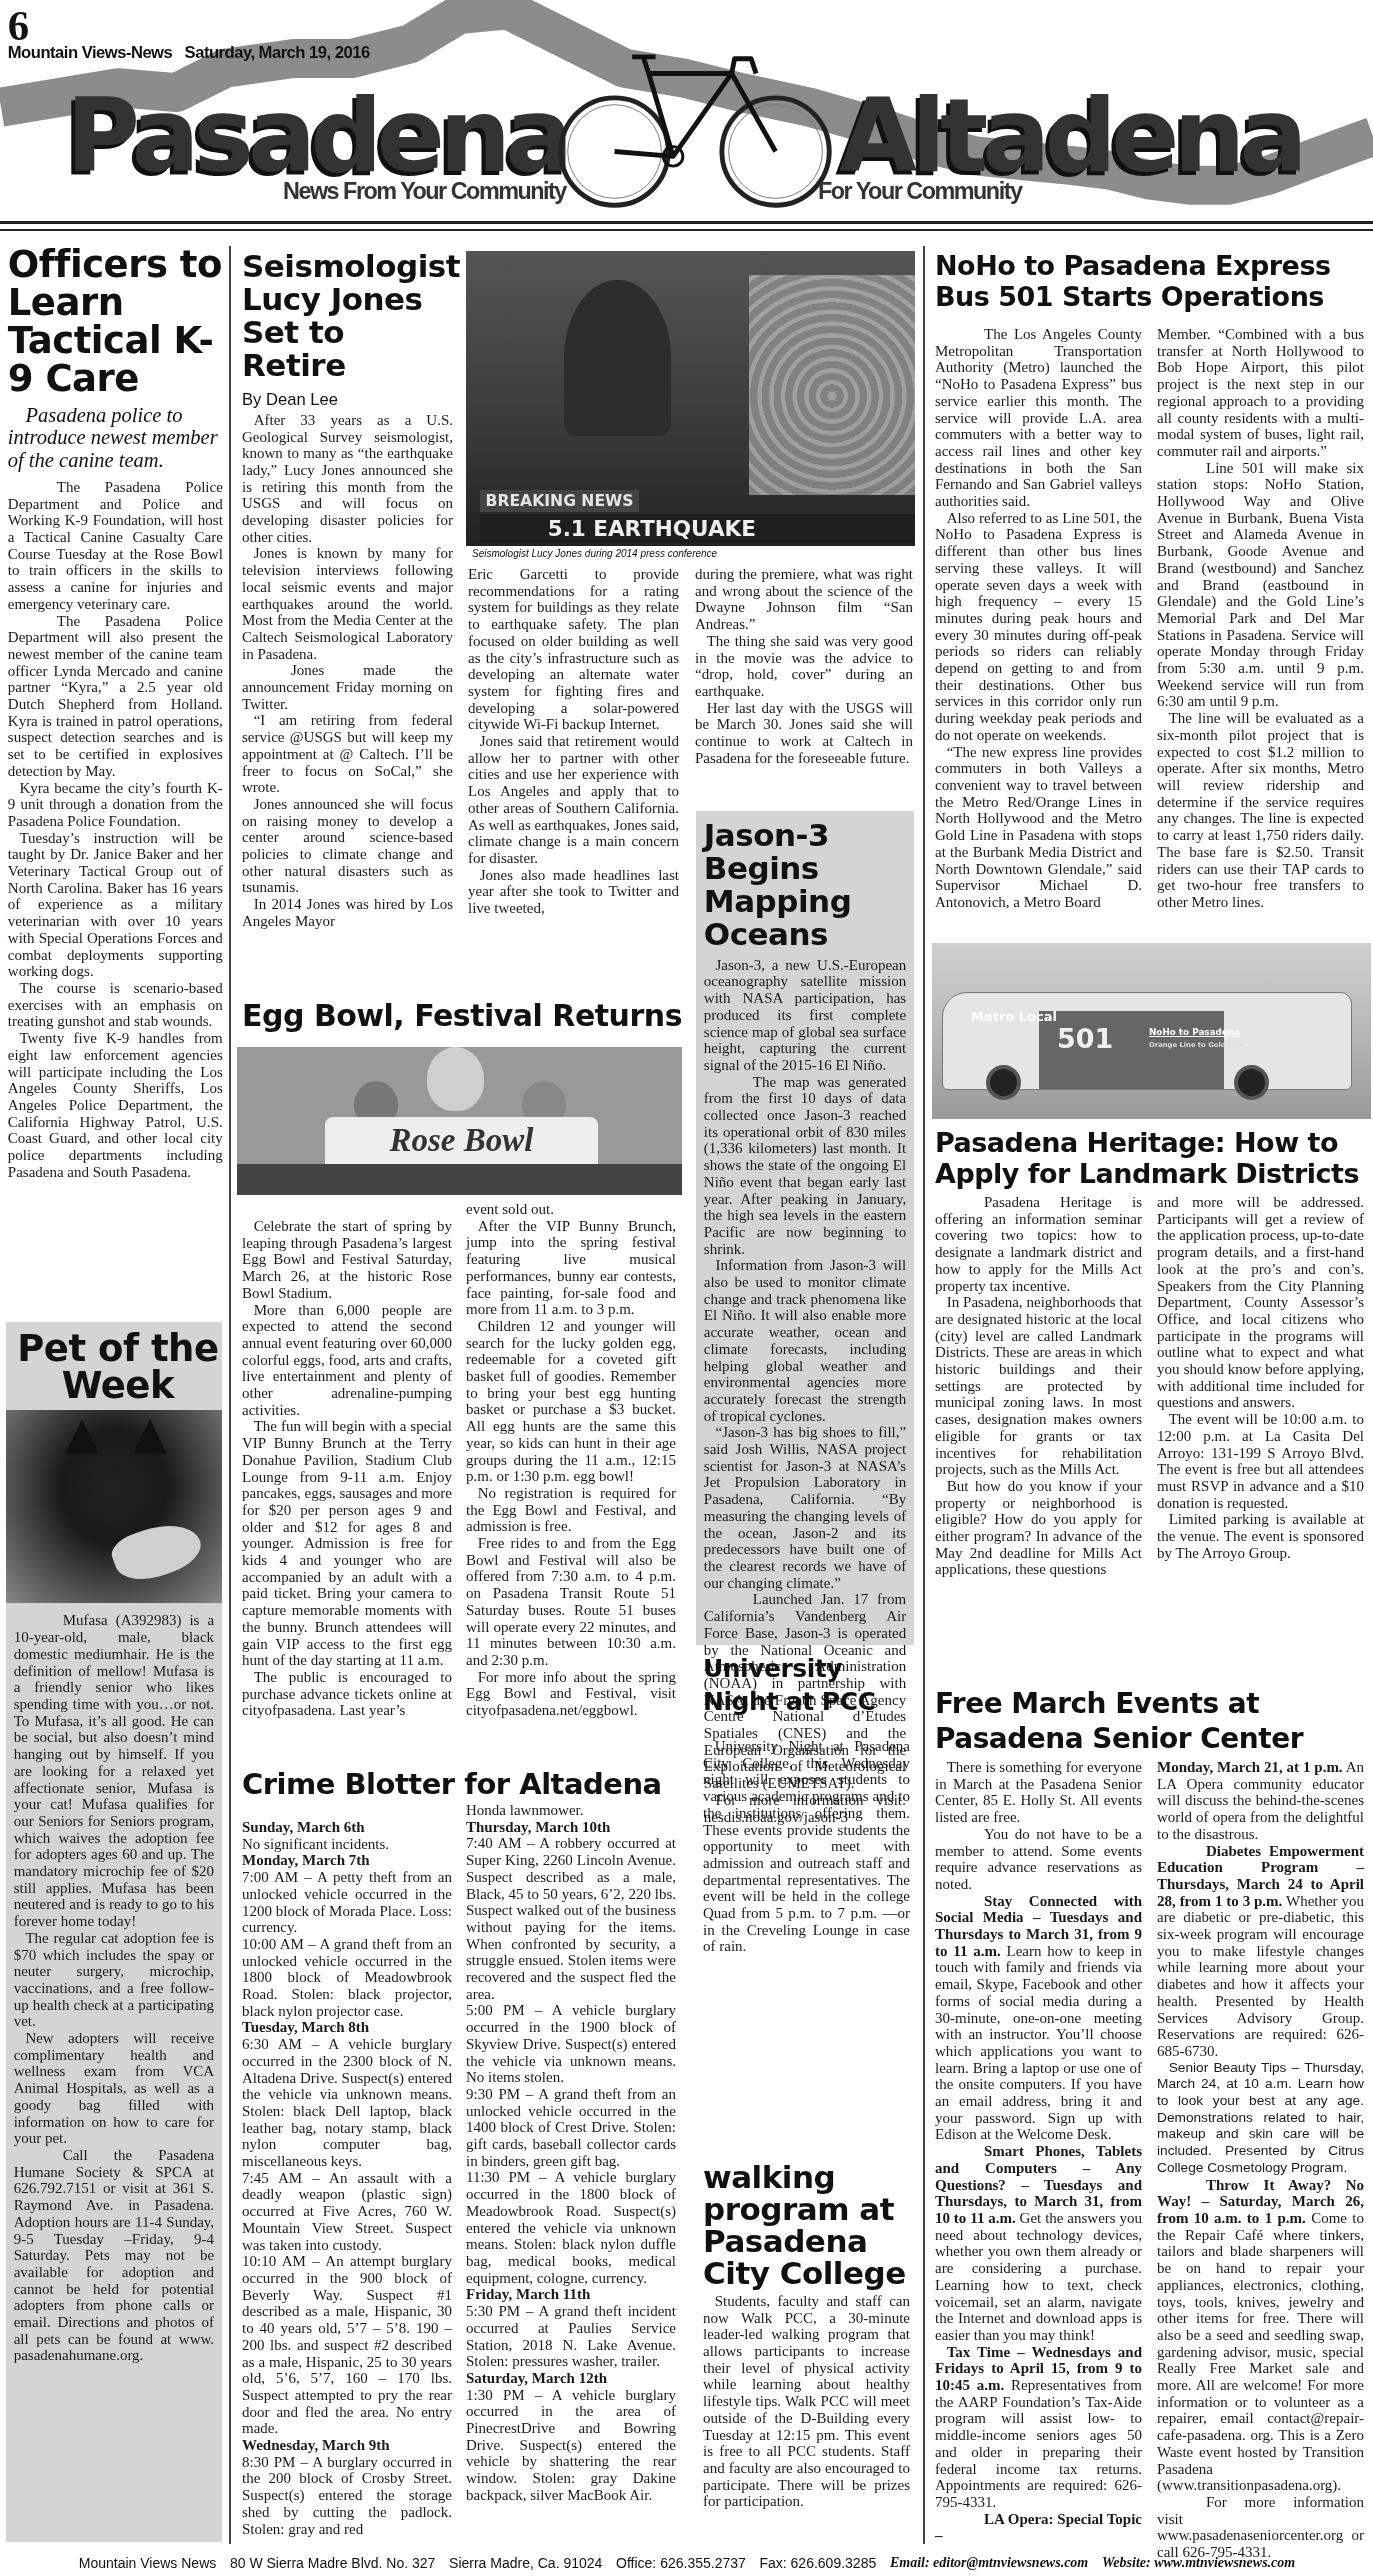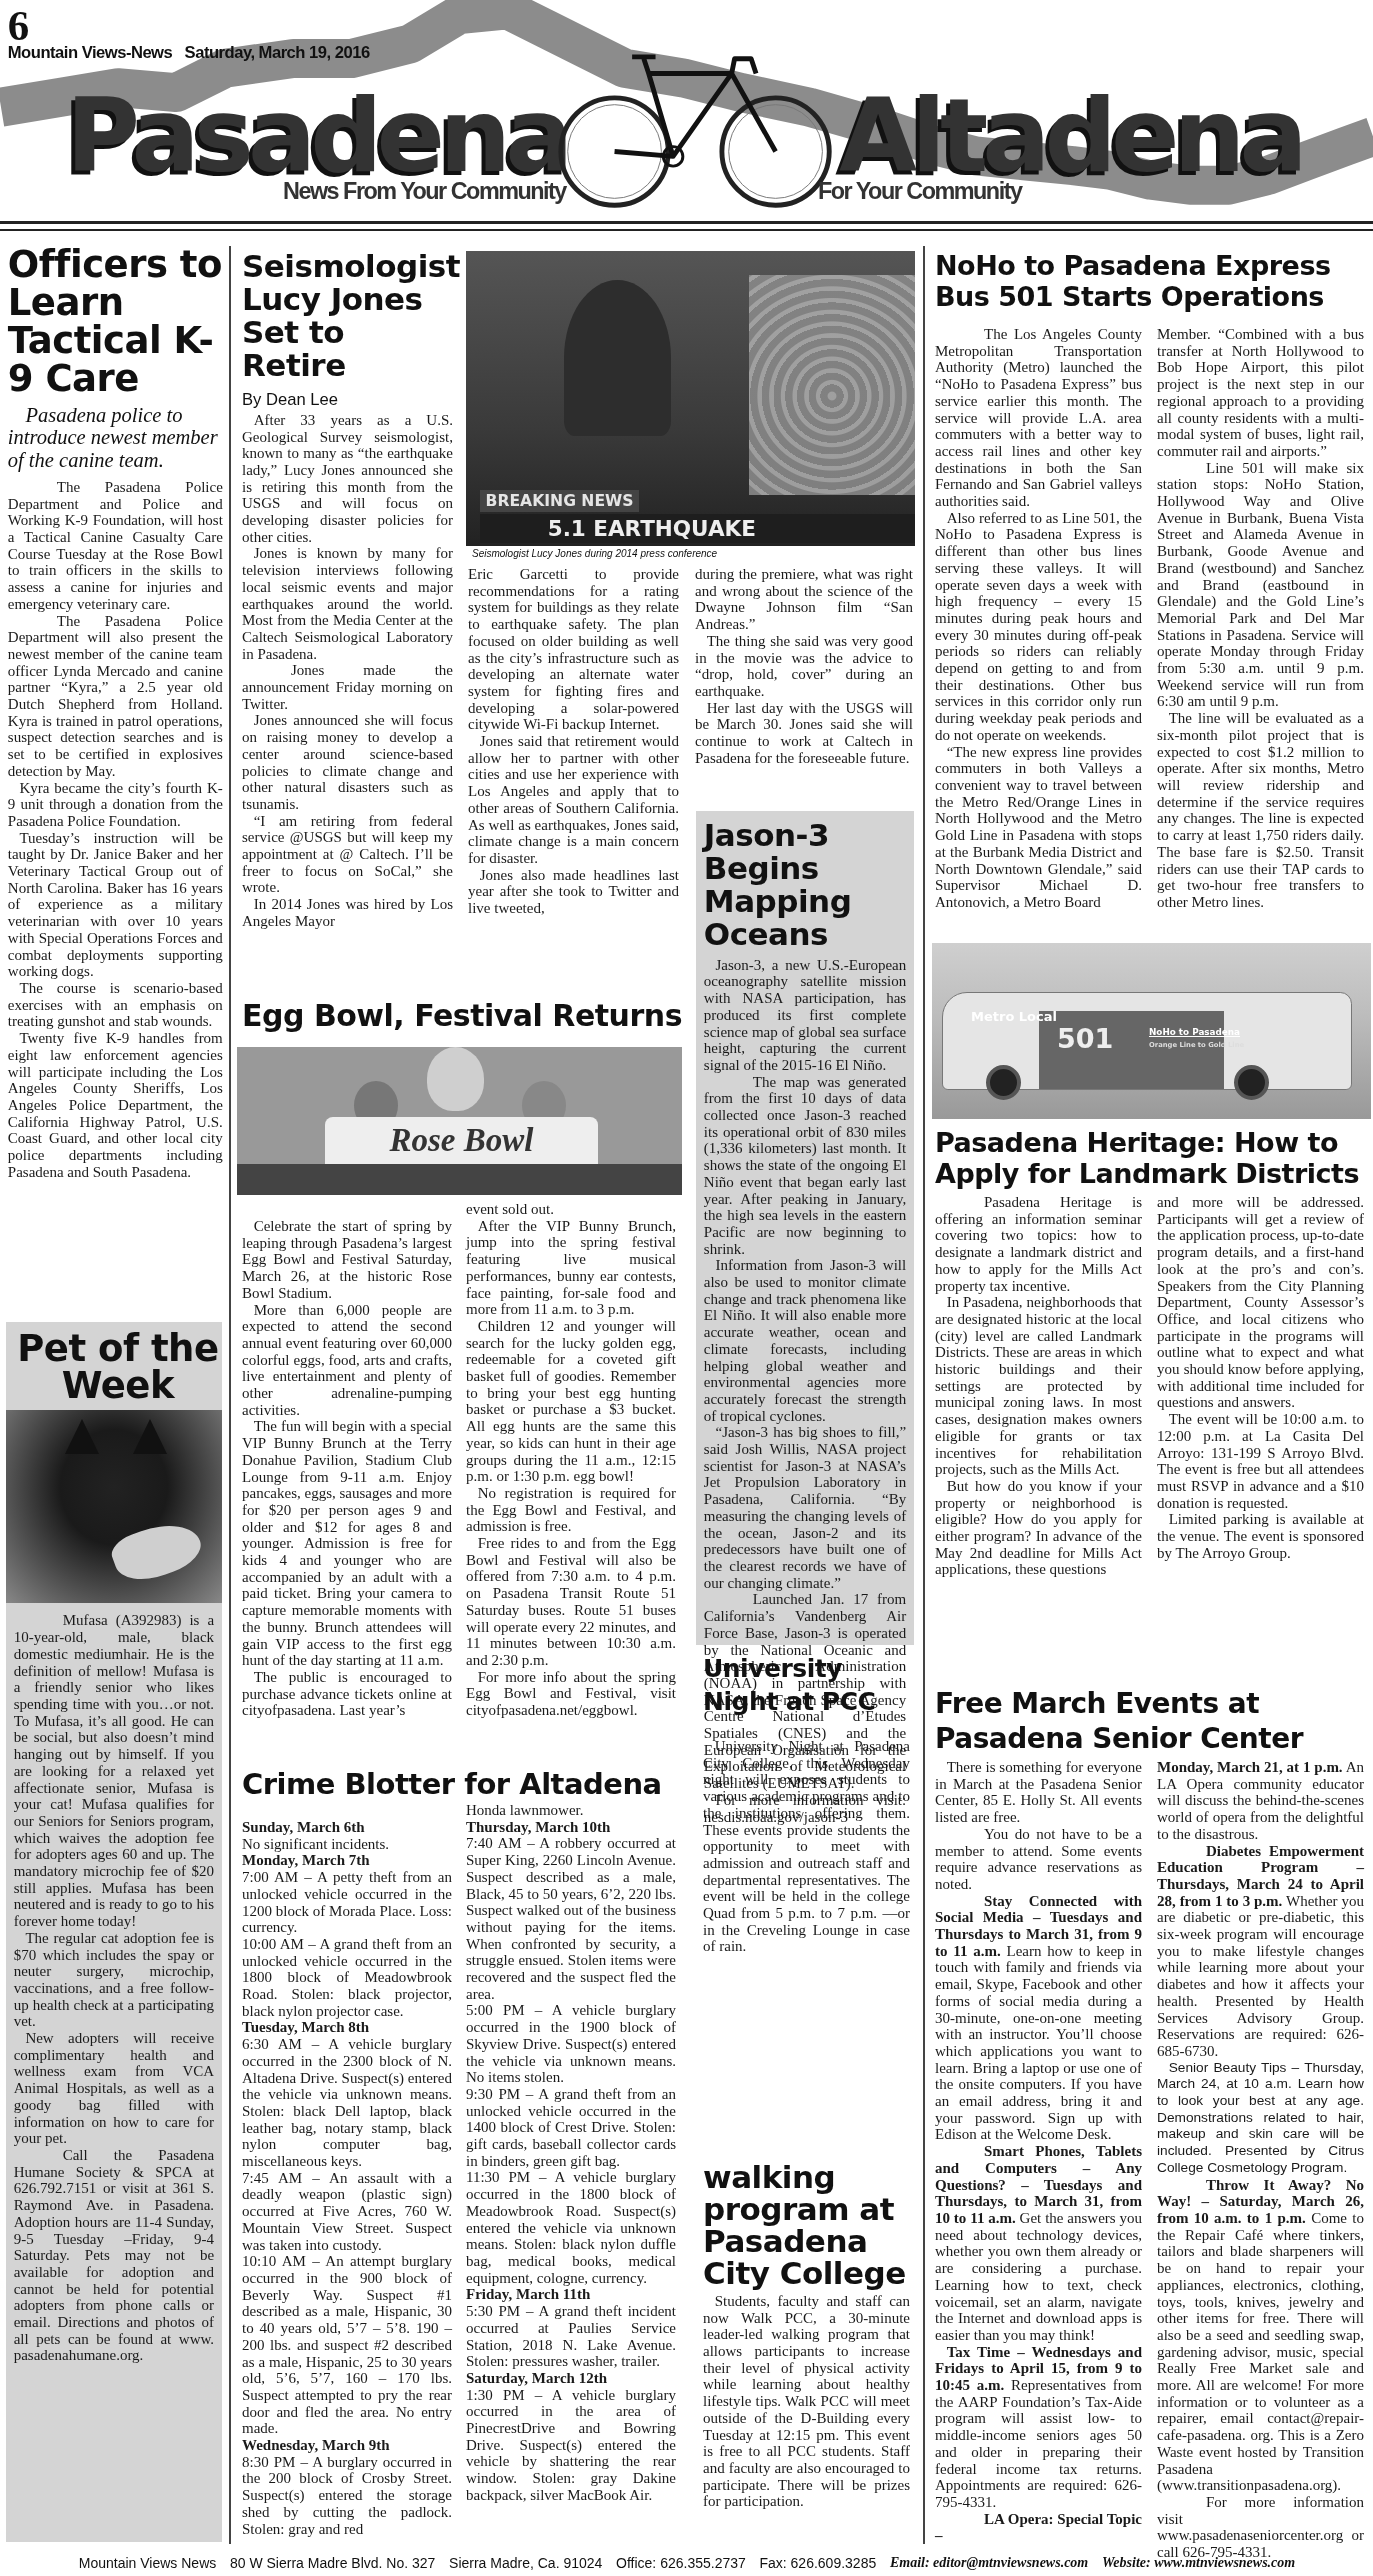--- a/index.html
+++ b/index.html
@@ -91,8 +91,8 @@
     <p>After 33 years as a U.S. Geological Survey seismologist, known to many as “the earthquake lady,” Lucy Jones announced she is retiring this month from the USGS and will focus on developing disaster policies for other cities.</p>
     <p>Jones is known by many for television interviews following local seismic events and major earthquakes around the world. Most from the Media Center at the Caltech Seismological Laboratory in Pasadena.</p>
     <p class="big-indent">Jones made the announcement Friday morning on Twitter.</p>
+    <p>“I am retiring from federal service @USGS but will keep my appointment at @ Caltech. I’ll be freer to focus on SoCal,” she wrote.</p>
     <p>Jones announced she will focus on raising money to develop a center around science-based policies to climate change and other natural disasters such as tsunamis.</p>
-    <p>“I am retiring from federal service @USGS but will keep my appointment at @ Caltech. I’ll be freer to focus on SoCal,” she wrote.</p>
     <p>In 2014 Jones was hired by Los Angeles Mayor</p>
   </div>
 </div>

